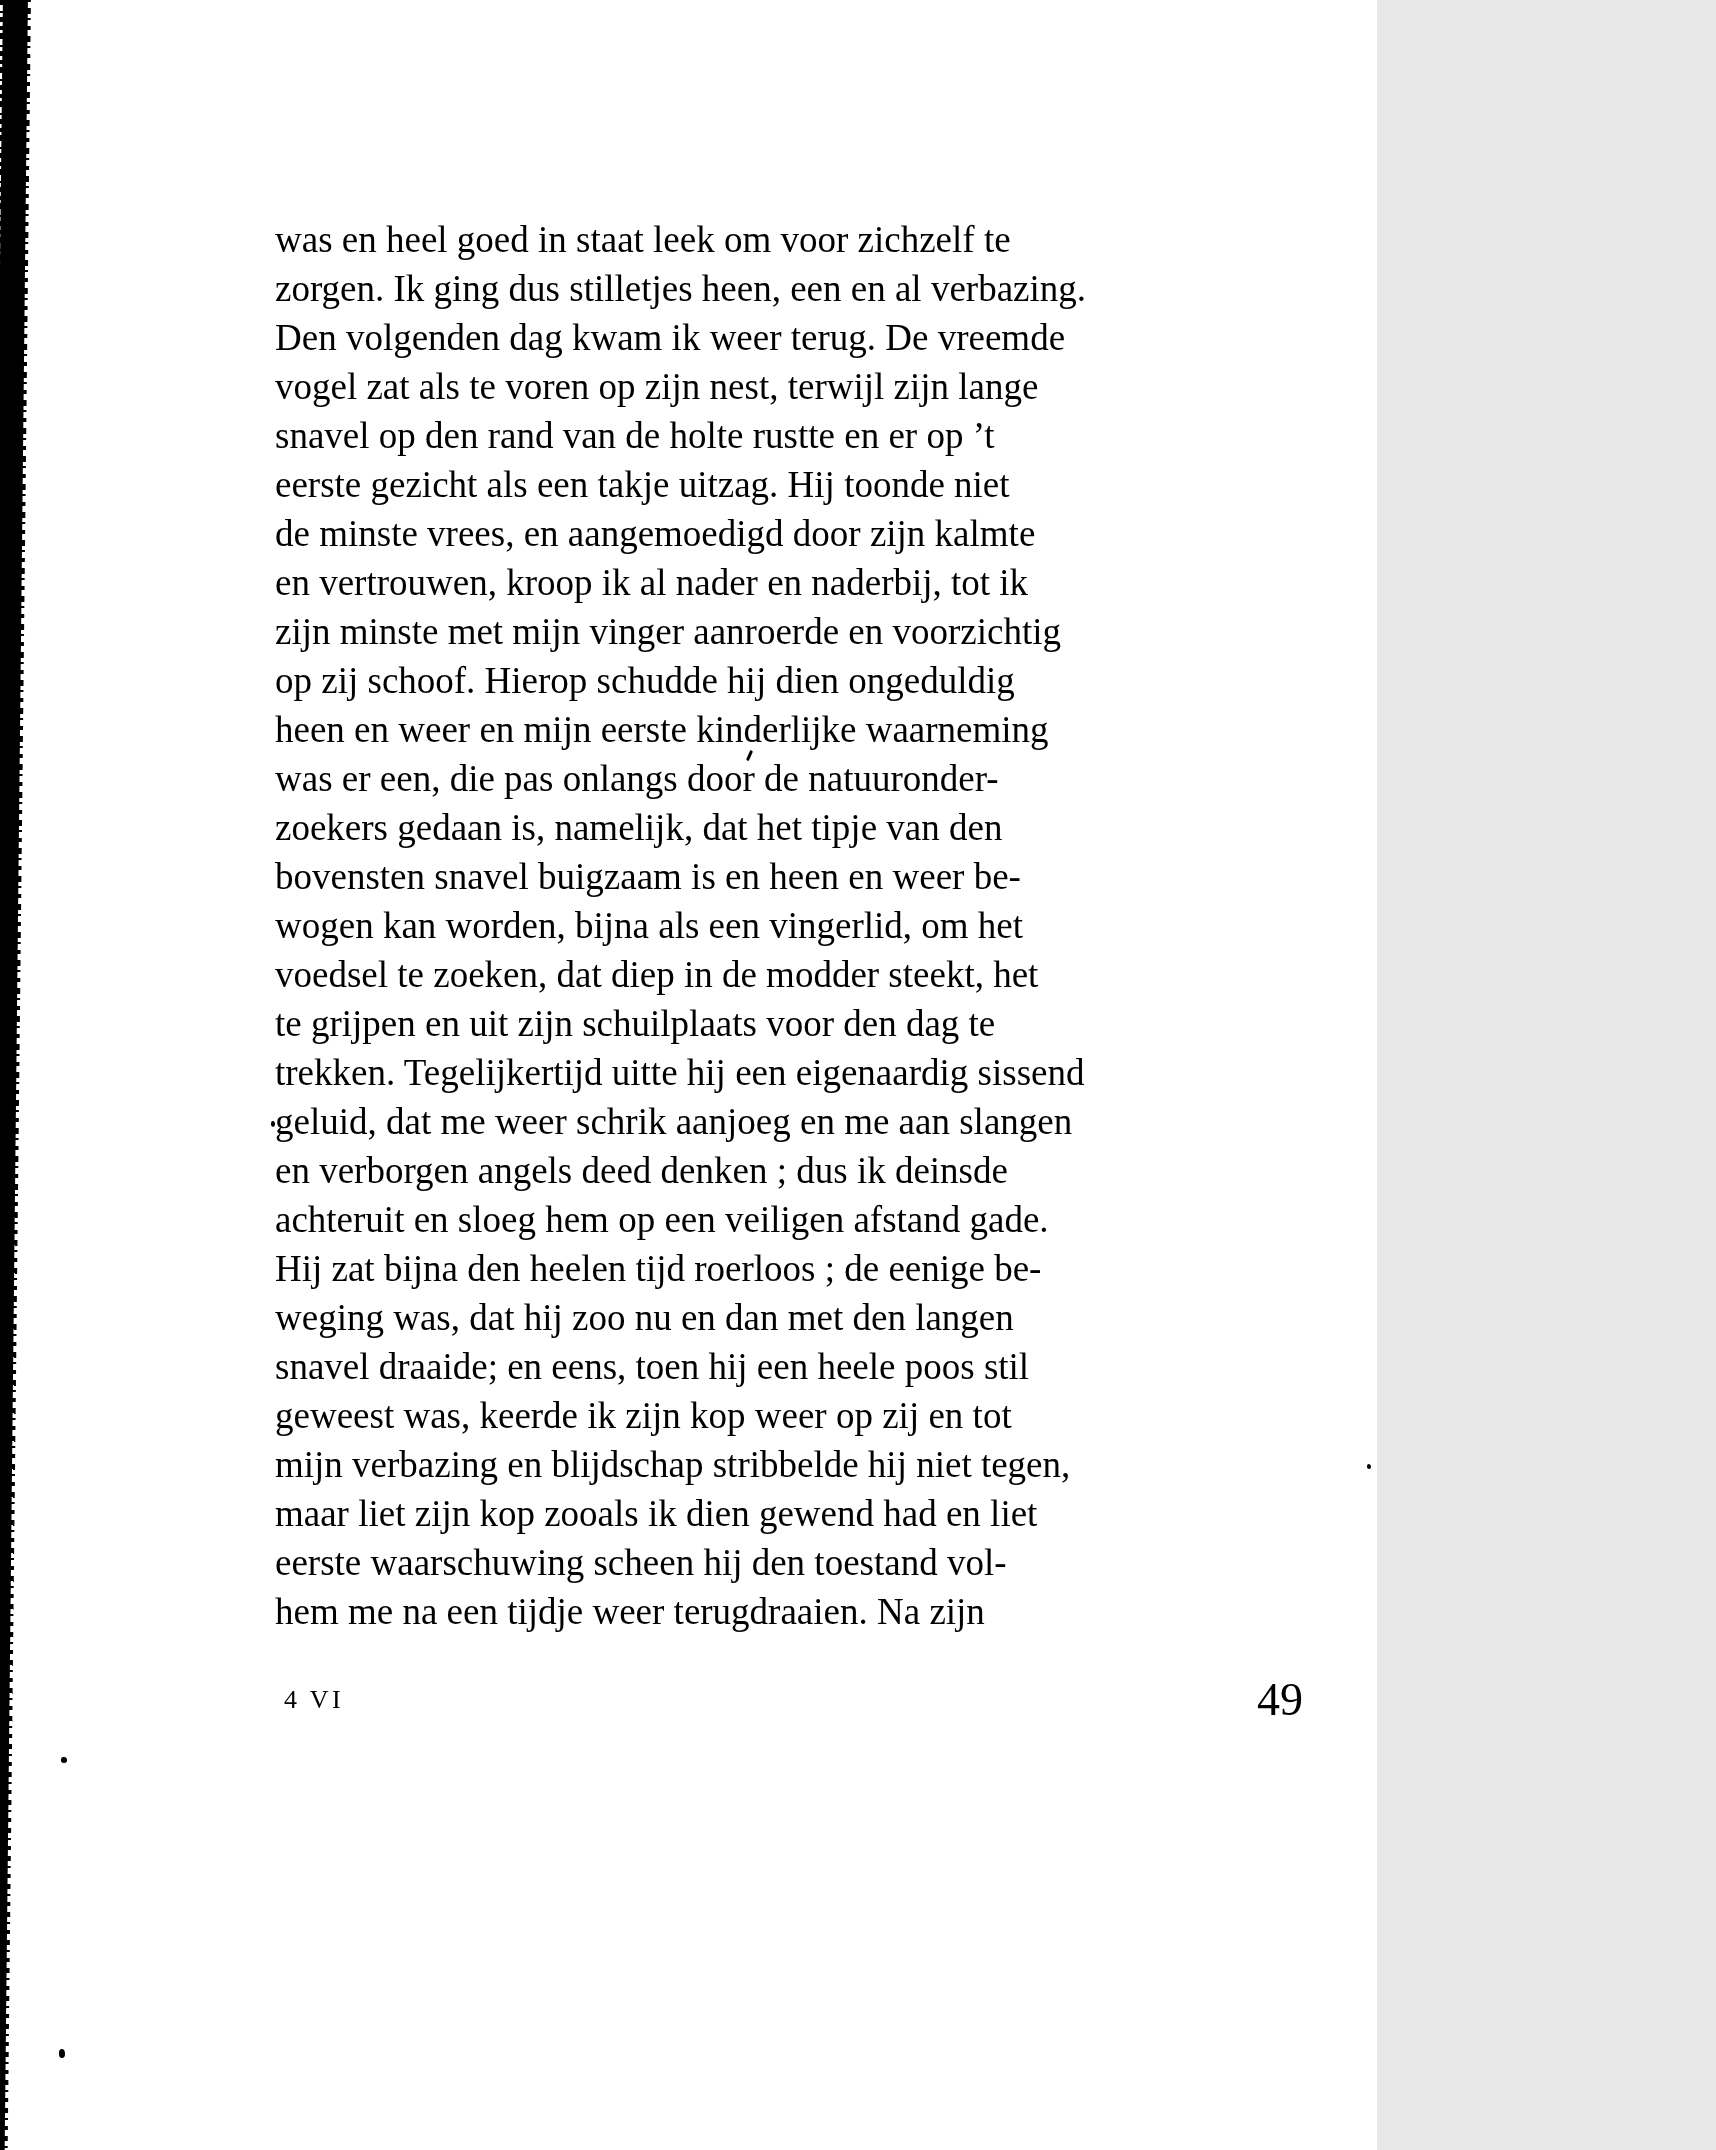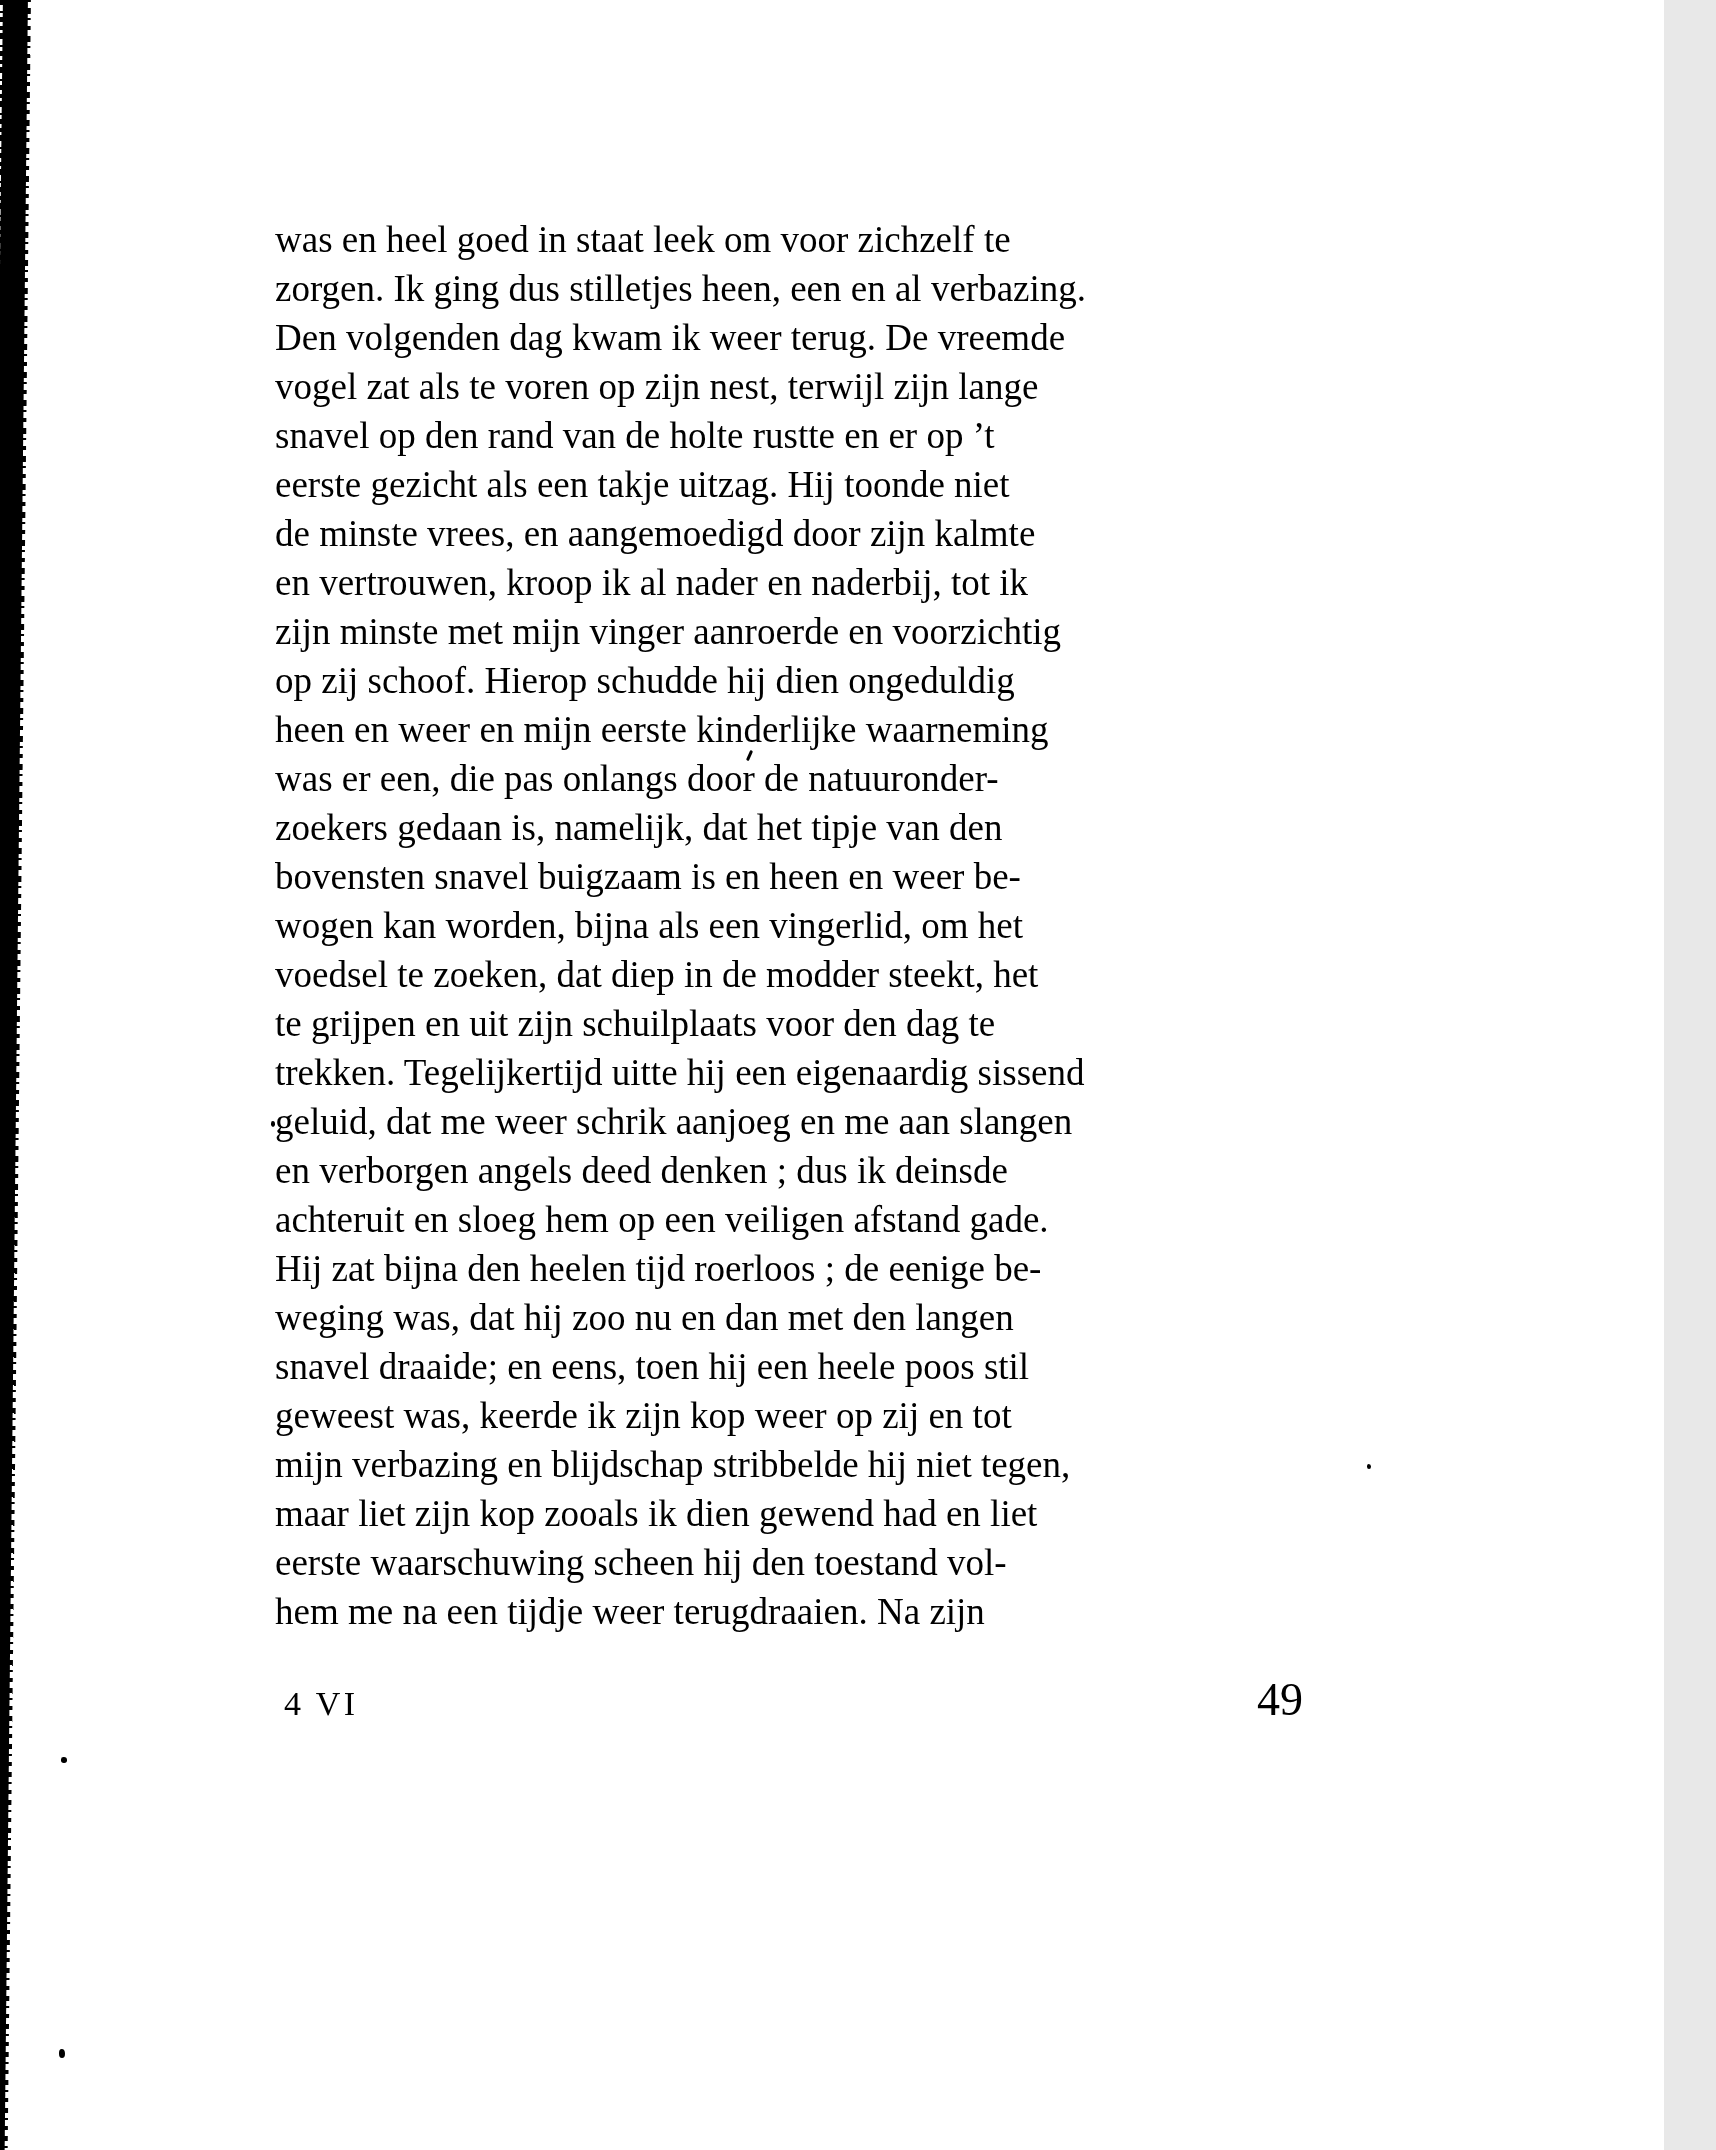--- a/index.html
+++ b/index.html
@@ -9,7 +9,7 @@
   }
   .page {
     position: relative;
-    width: 1664px;
+    width: 1377px;
     height: 2151px;
     background: var(--paper, #ffffff);
     overflow: hidden;

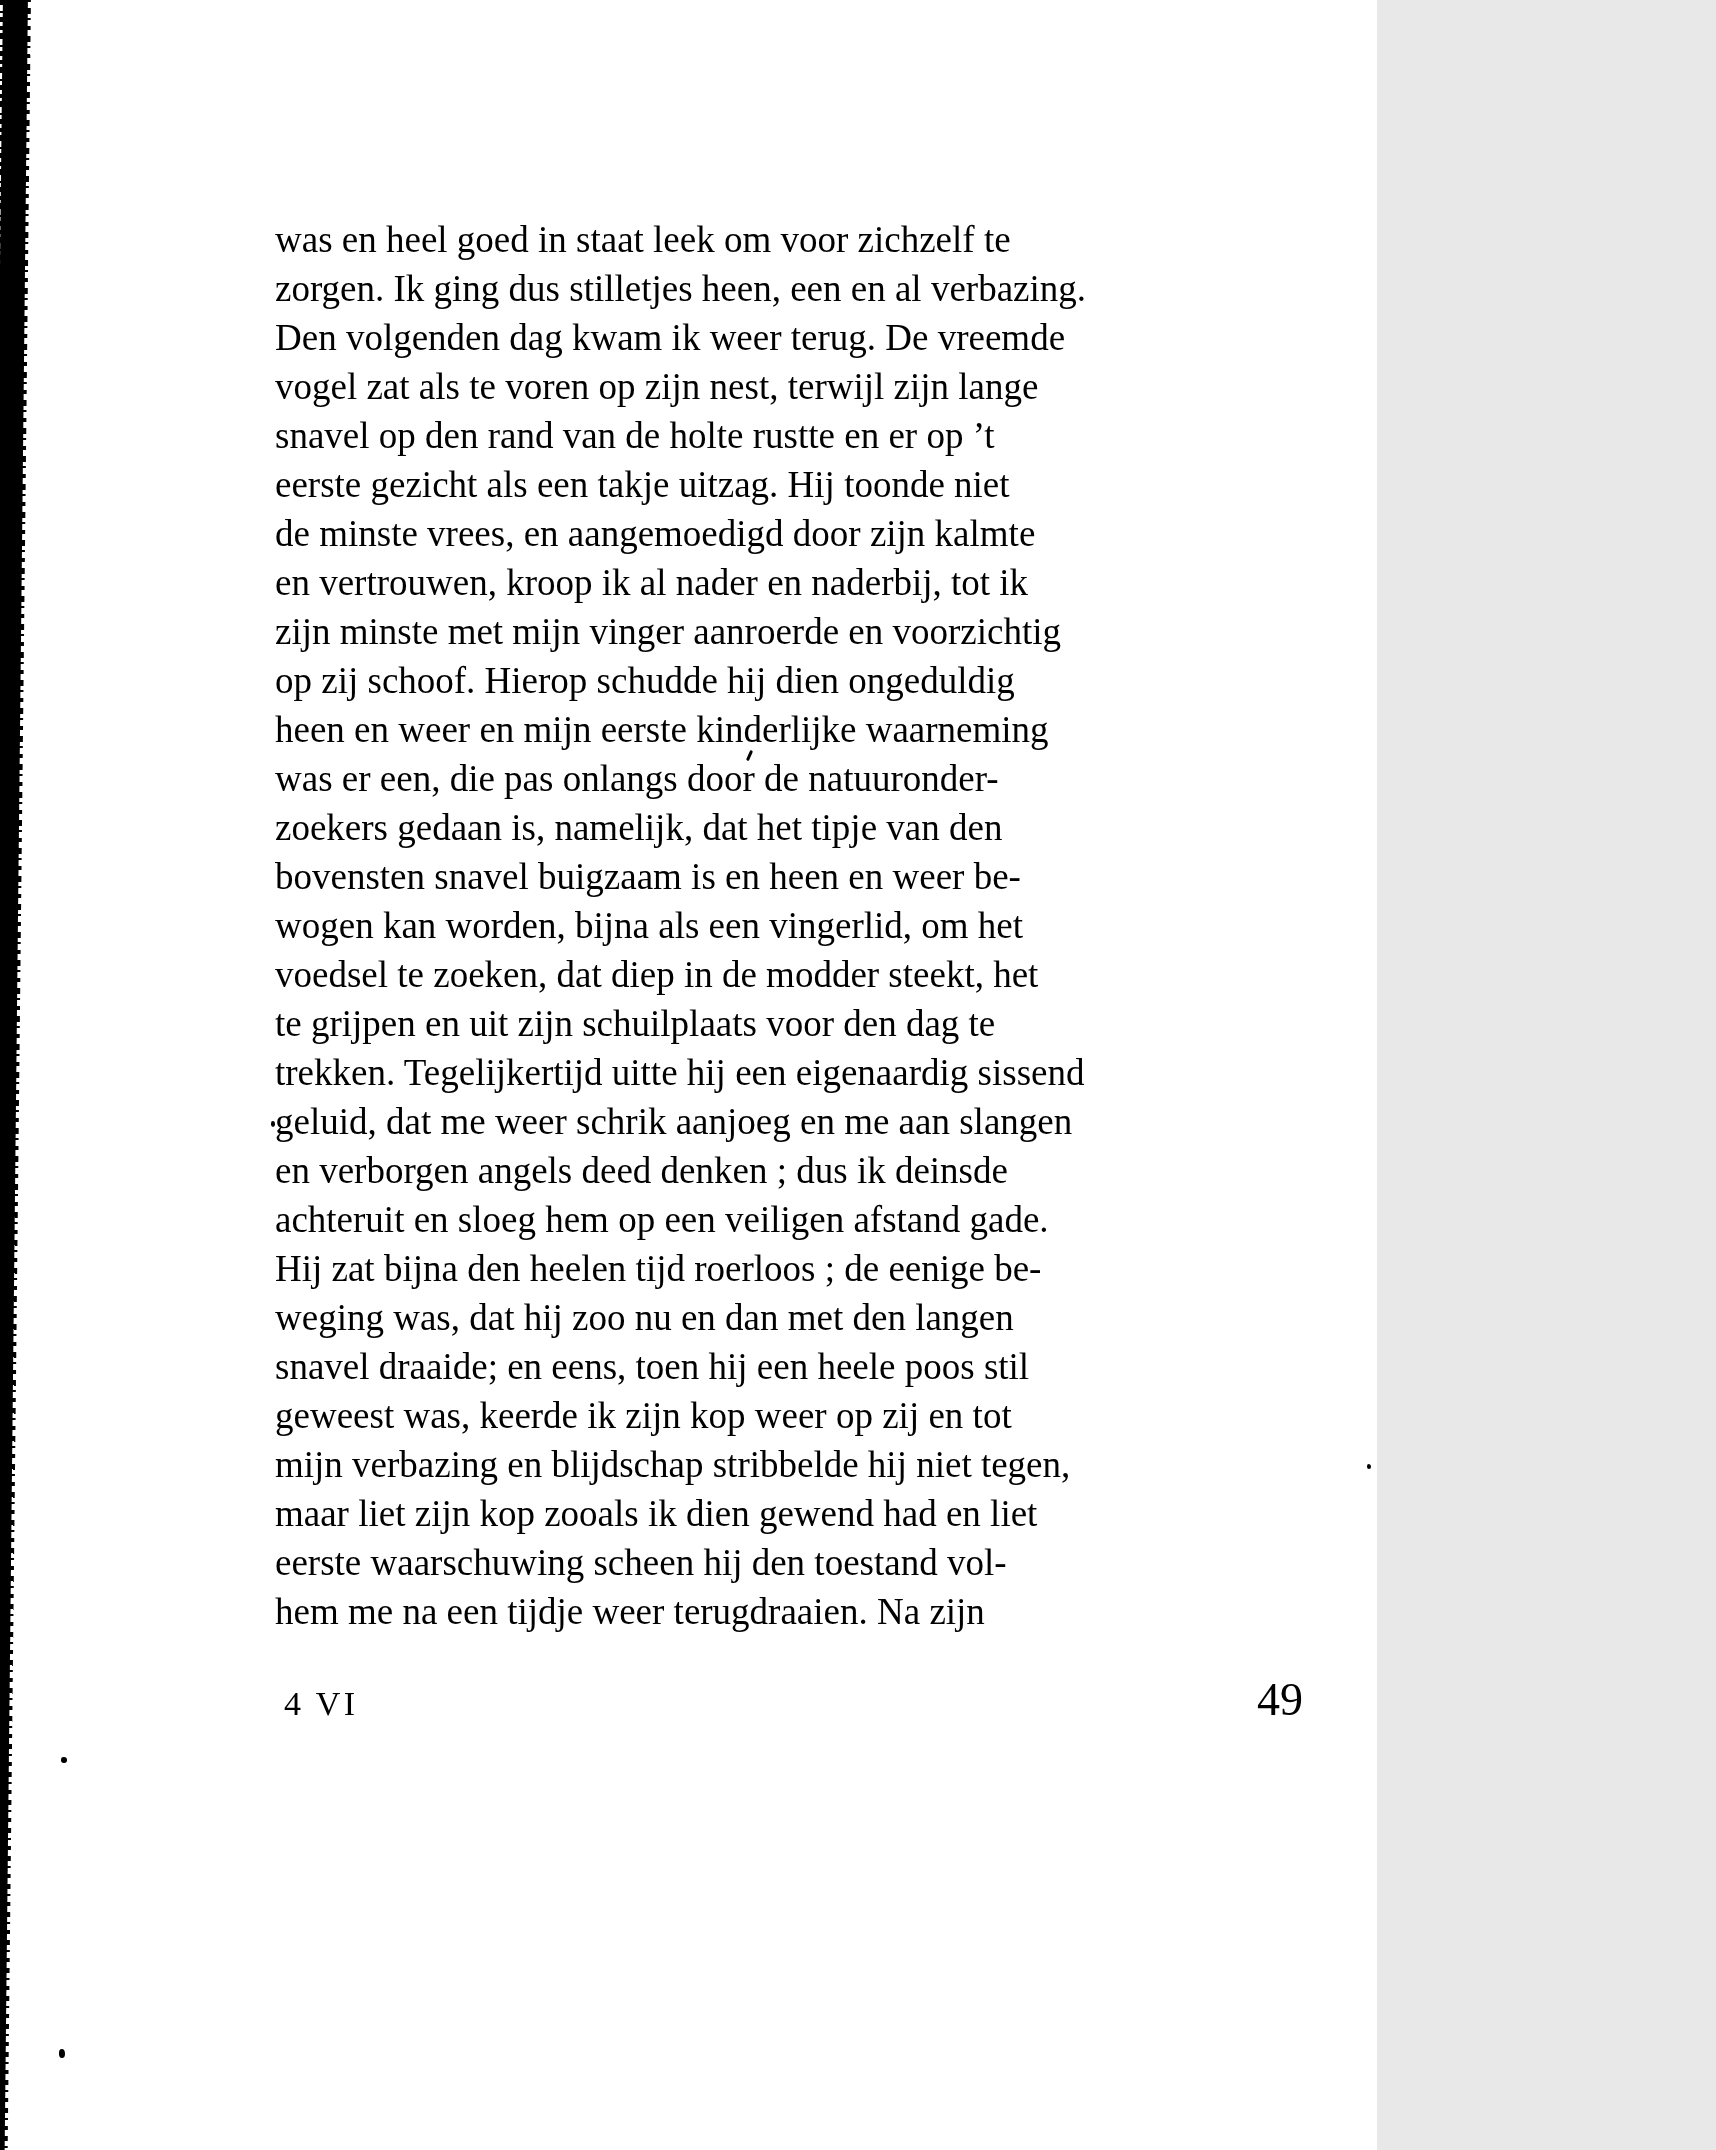--- a/index.html
+++ b/index.html
@@ -79,7 +79,7 @@
     position: absolute;
     left: 284px;
     top: 1685px;
-    font-size: 34px;
+    font-size: 26px;
     letter-spacing: 3.4px;
   }
   .page-number {

